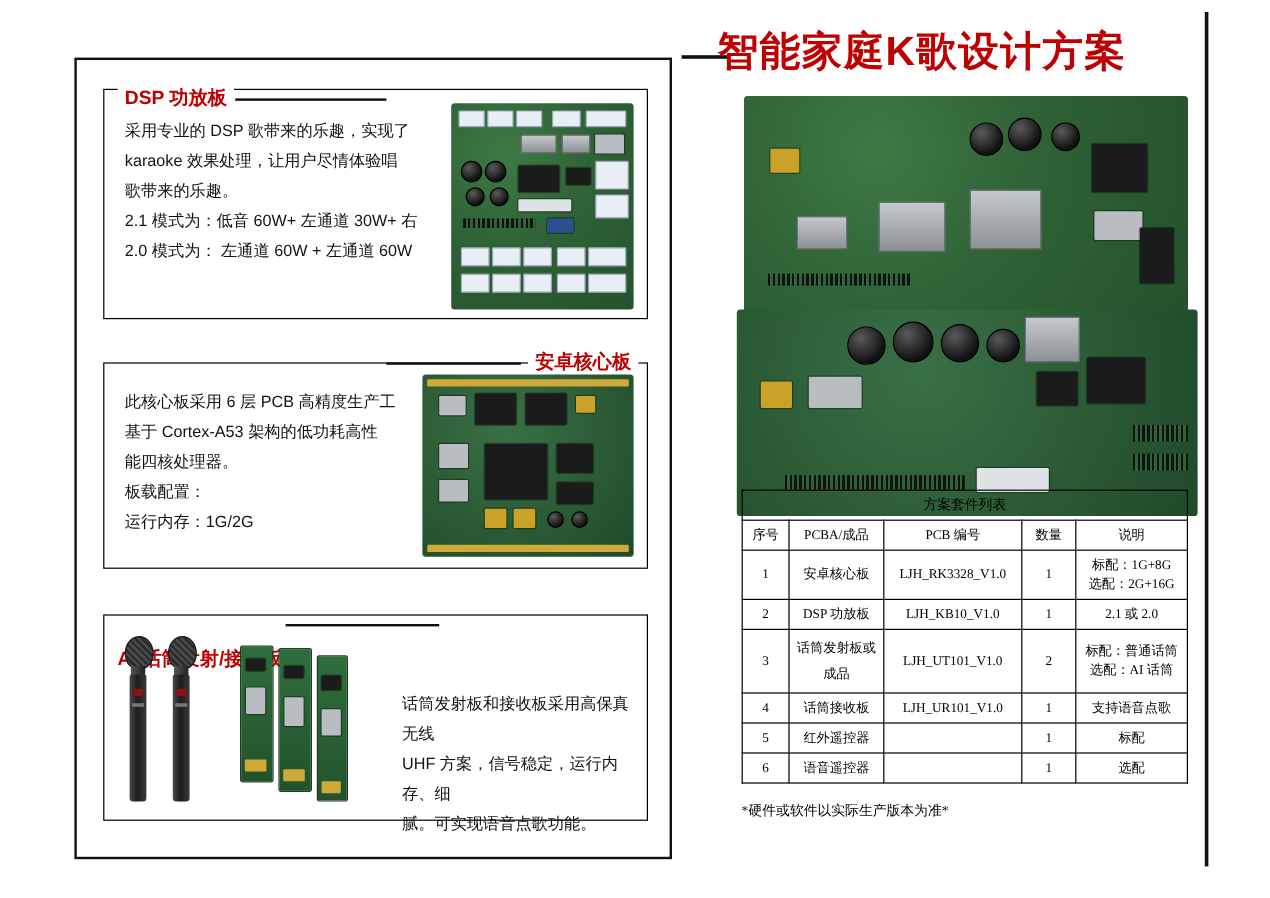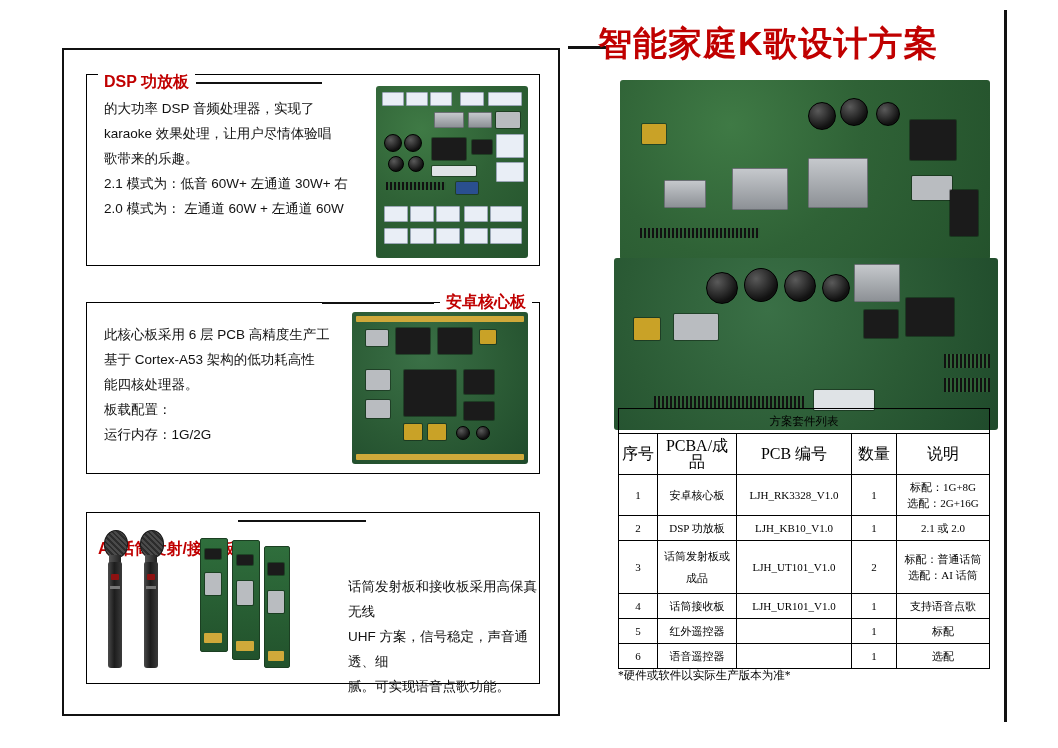--- a/index.html
+++ b/index.html
@@ -284,7 +284,7 @@
   <div class="sec-head head-dsp">DSP 功放板</div>
 
   <div class="body-text txt-dsp">
-    <p>的大功率 DSP 音频处理器，实现了</p>
+    <p>采用专业的 DSP 歌带来的乐趣，实现了</p>
     <p>karaoke 效果处理，让用户尽情体验唱</p>
     <p>歌带来的乐趣。</p>
     <p>2.1 模式为：低音 60W+ 左通道 30W+ 右</p>

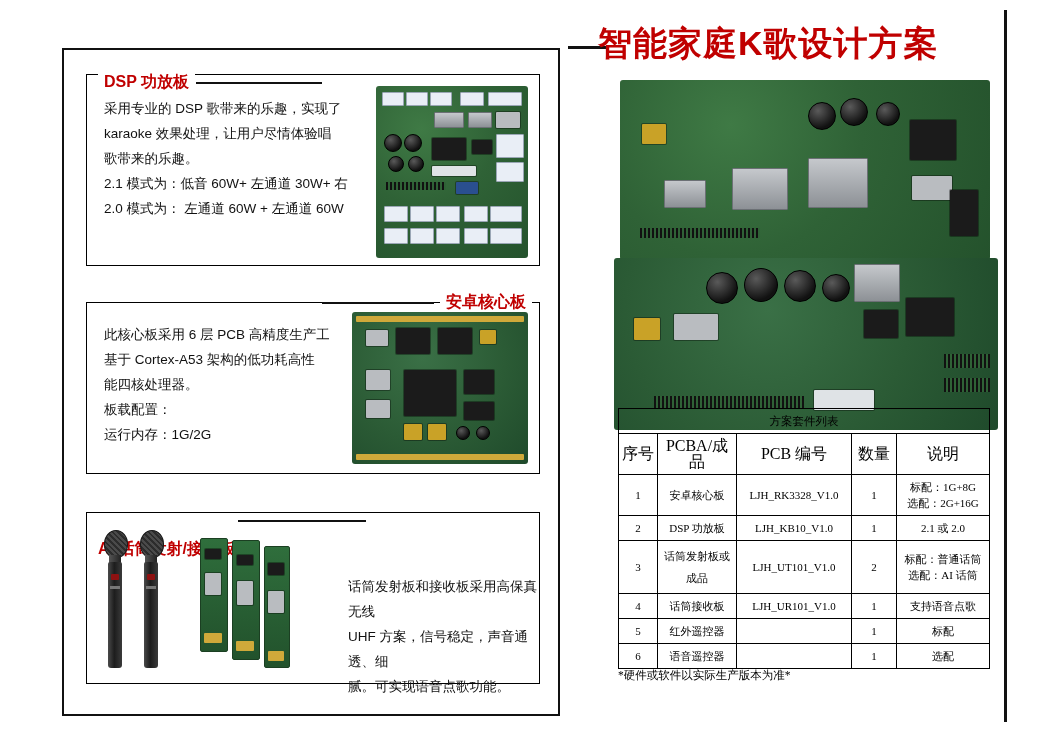--- a/index.html
+++ b/index.html
@@ -257,7 +257,7 @@
     padding: 4px 0;
     font-size: 11.5px;
   }
-  table.bom tr.head-row td { font-size: 16px; }
+  table.bom tr.head-row td { font-size: 11px; }
   .two-line { line-height: 15px; }
   .note {
     position: absolute;

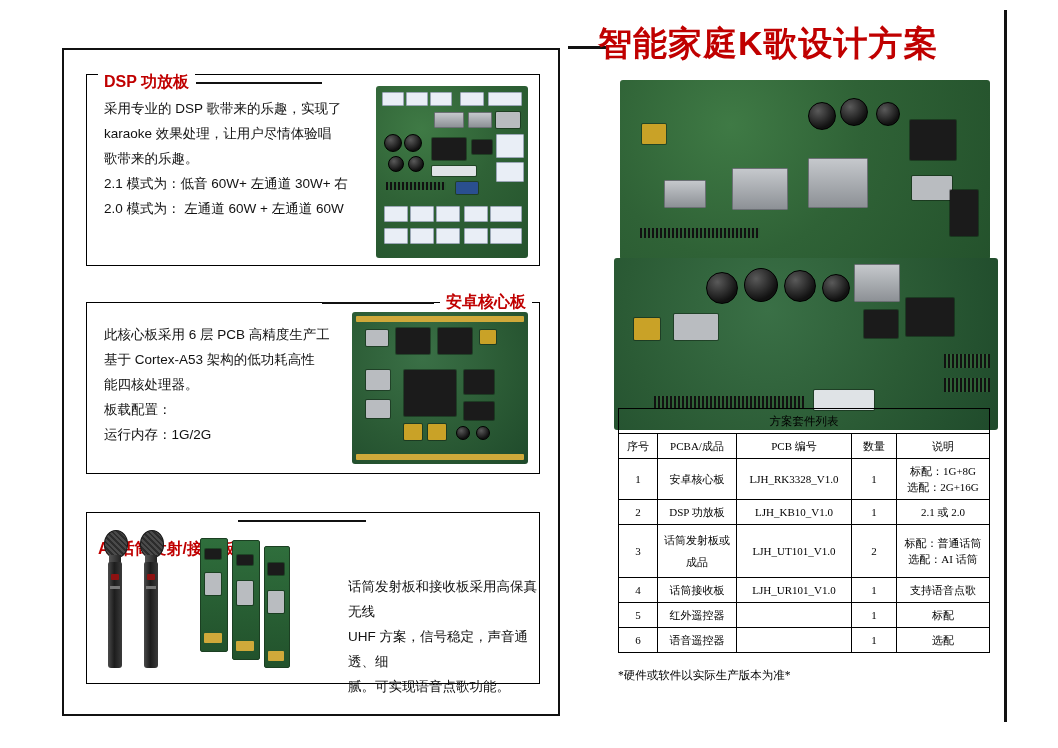--- a/index.html
+++ b/index.html
@@ -107,7 +107,7 @@
   }
   .txt-dsp  { left: 104px; top: 96px;  width: 268px; }
   .txt-core { left: 104px; top: 322px; width: 232px; }
-  .txt-mic  { left: 348px; top: 574px; width: 196px; }
+  .txt-mic  { left: 335px; top: 574px; width: 196px; }
 
   .body-text p { margin: 0; }
 

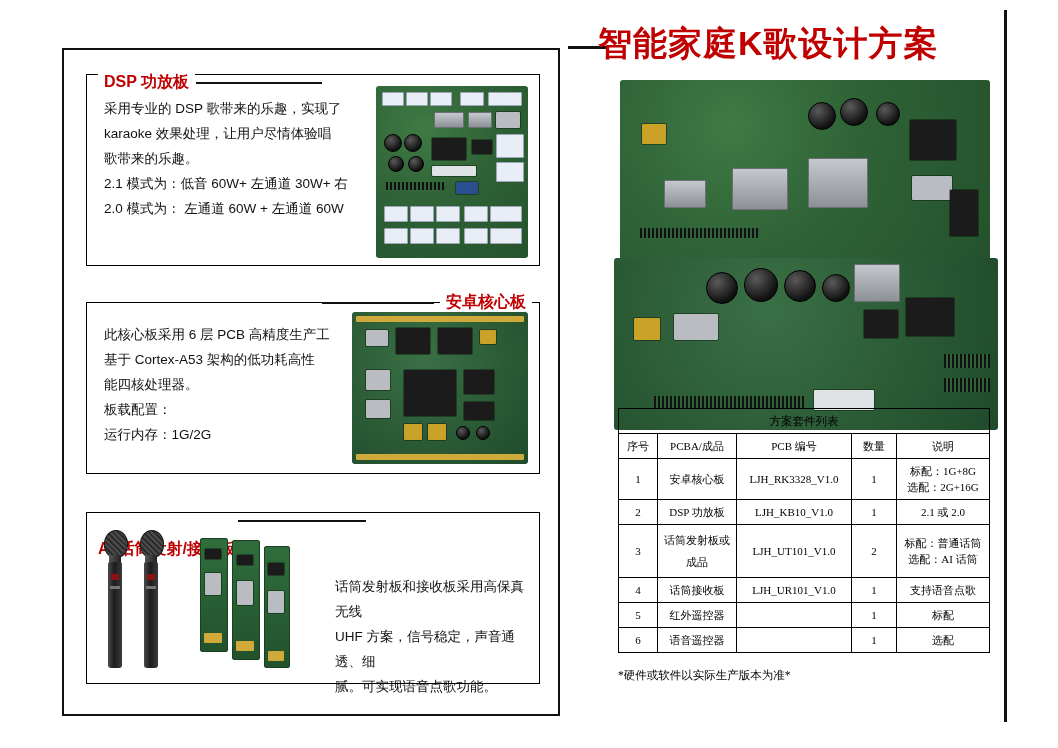--- a/index.html
+++ b/index.html
@@ -366,7 +366,7 @@
 
   <div class="body-text txt-mic">
     <p>话筒发射板和接收板采用高保真无线</p>
-    <p>UHF 方案，信号稳定，声音通透、细</p>
+    <p>UHF 方案，信号稳定，运行内存、细</p>
     <p>腻。可实现语音点歌功能。</p>
   </div>
 

